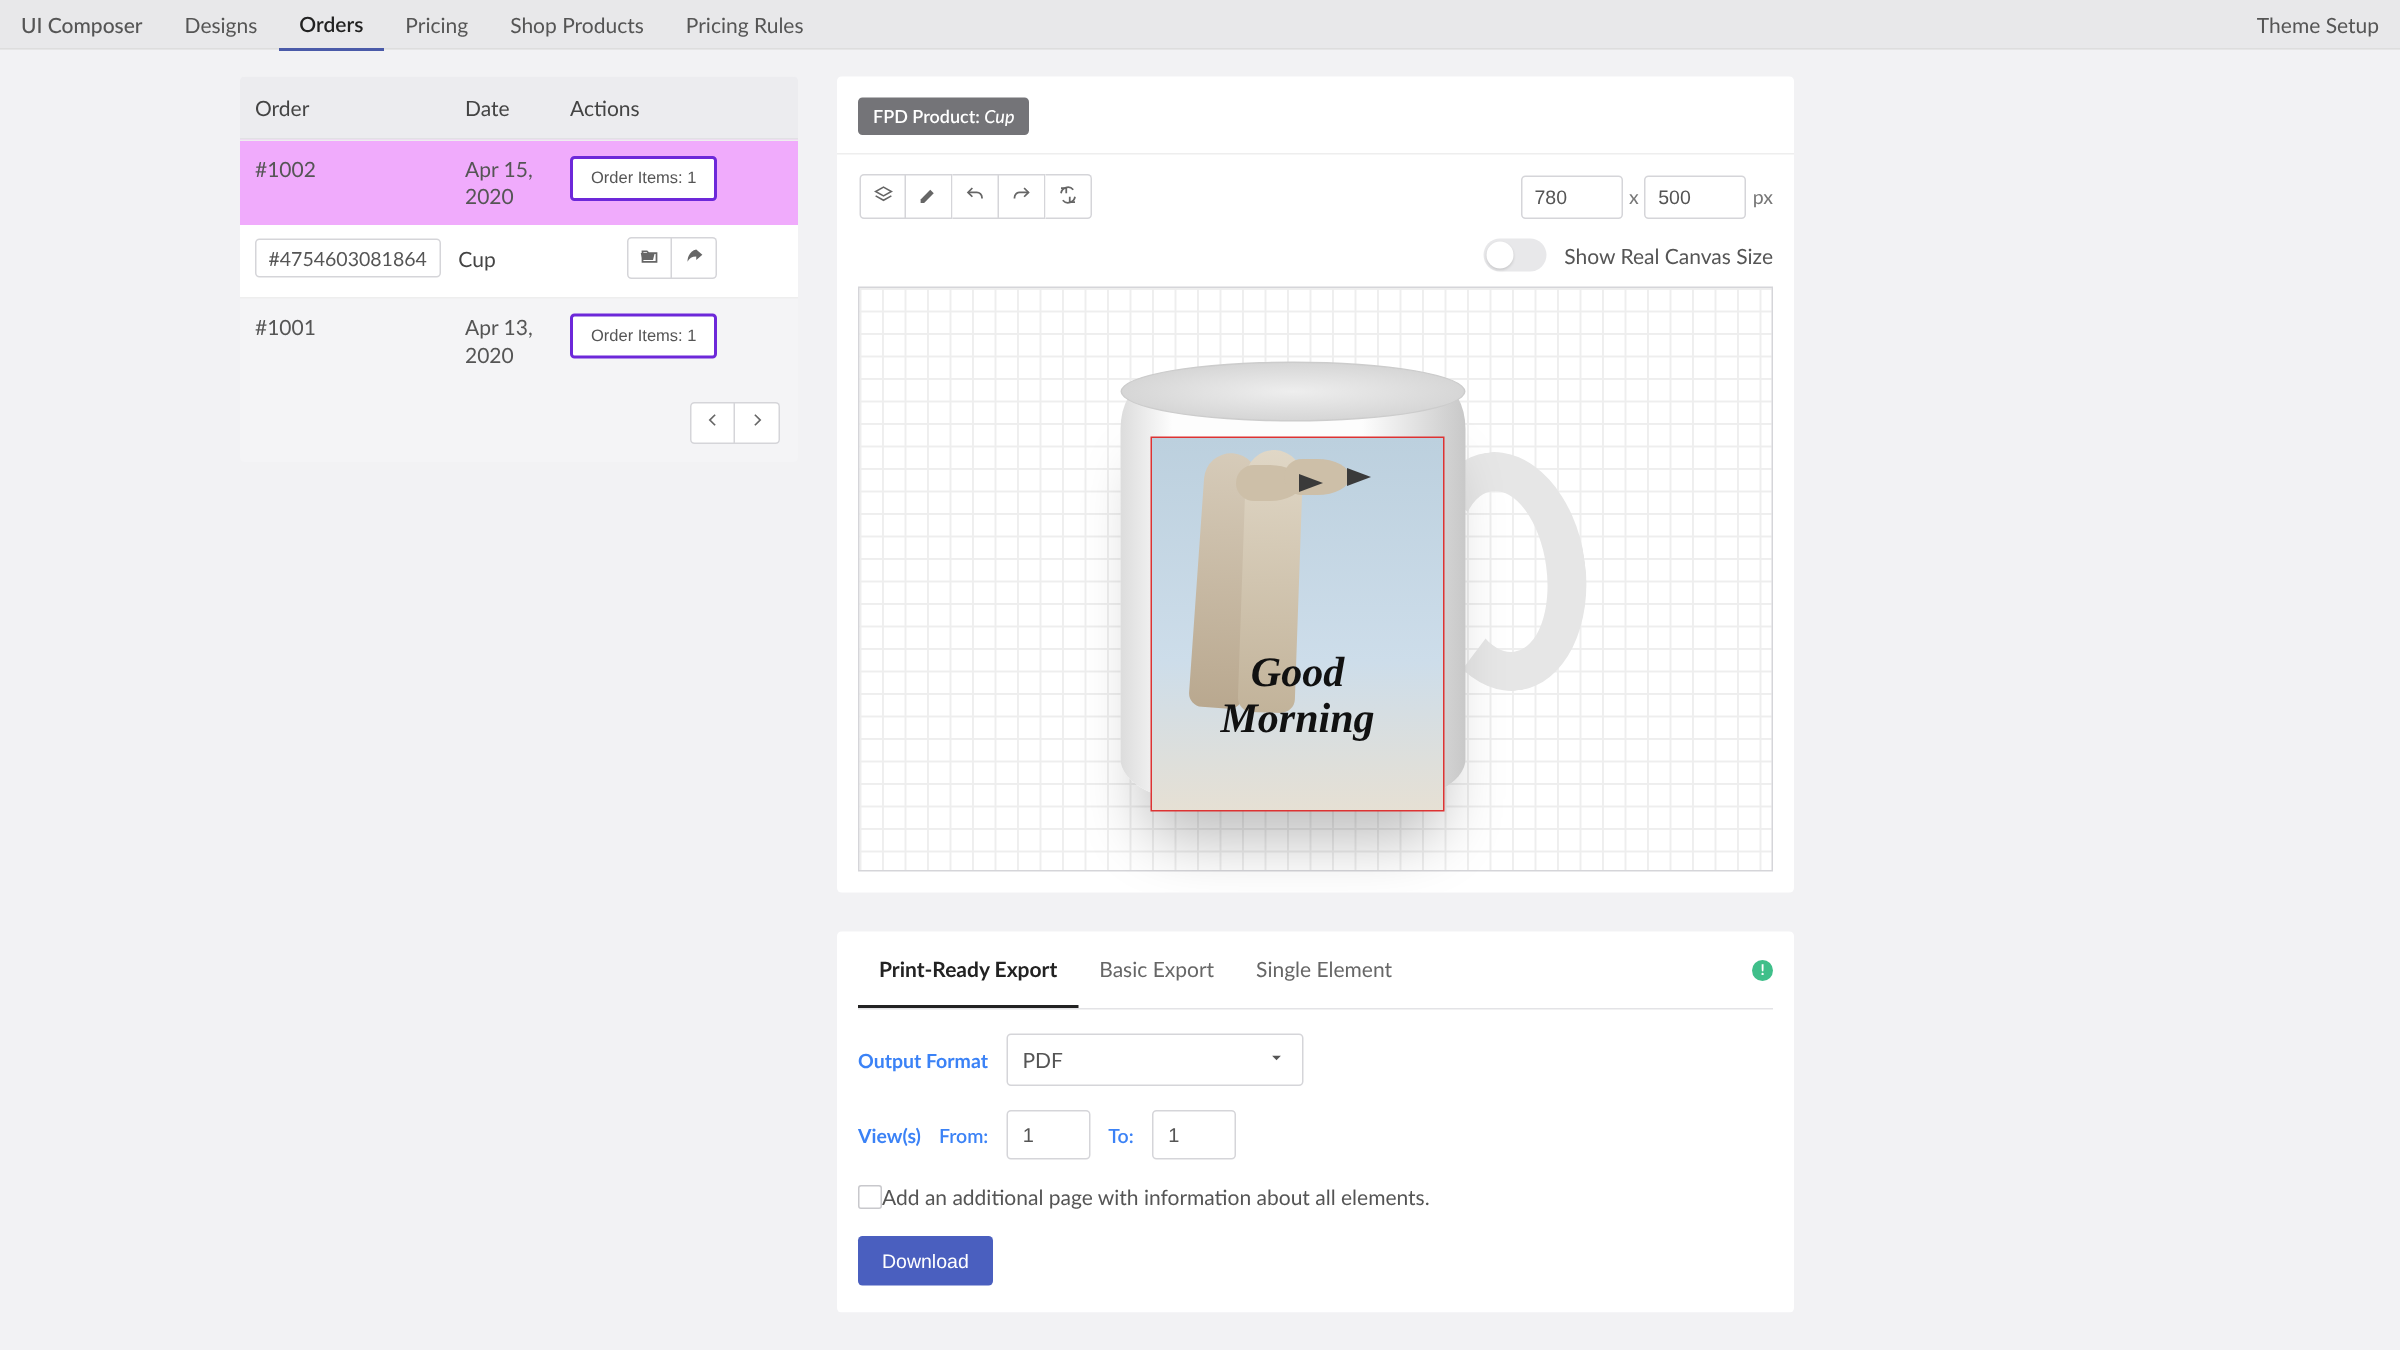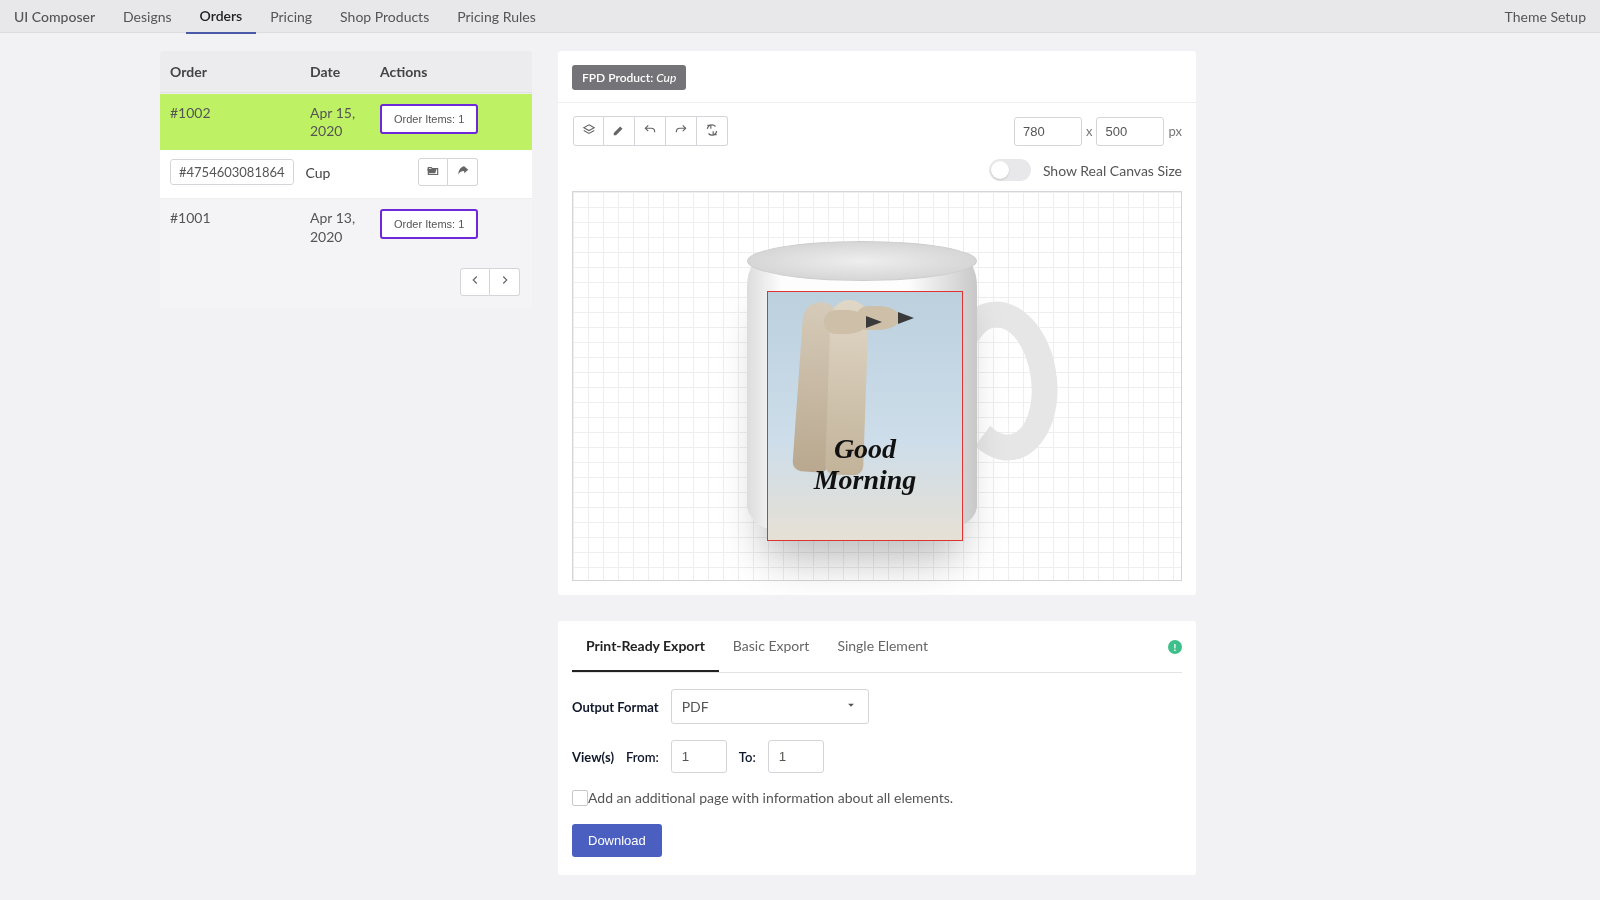--- a/index.html
+++ b/index.html
@@ -54,7 +54,7 @@
 .orders-head {
   display: flex;
   background: #ececef;
-  font-weight: 700;
+  font-weight: 400;
   color: #444;
   padding: 12px 10px;
   border-bottom: 1px solid #e1e1e4;

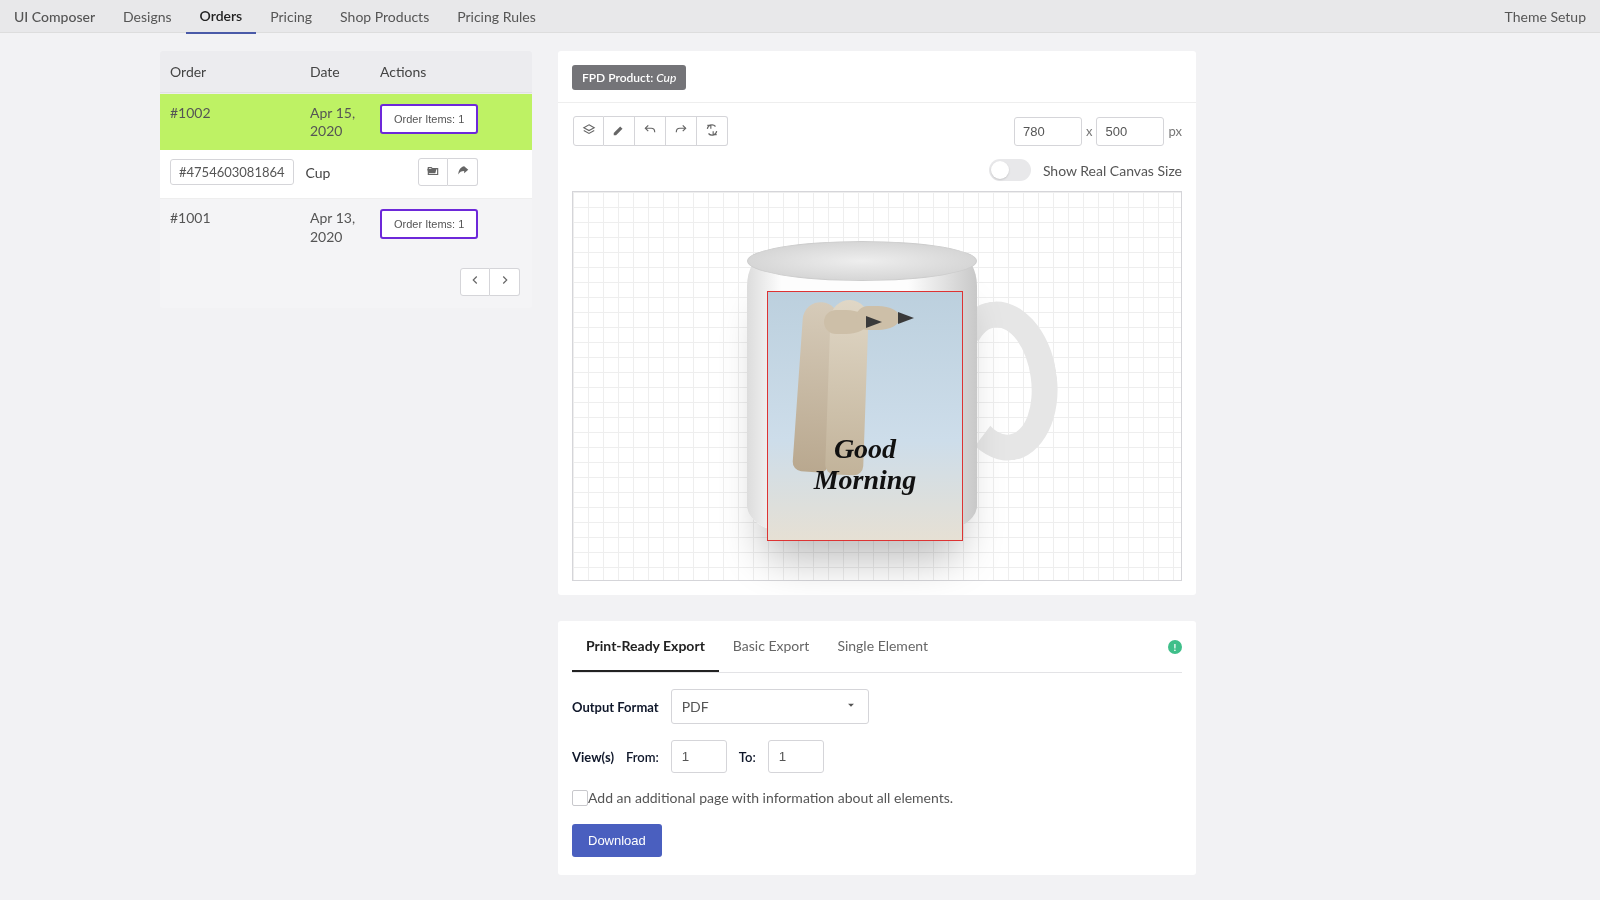--- a/index.html
+++ b/index.html
@@ -66,7 +66,7 @@
   display: flex;
   align-items: flex-start;
   padding: 10px 10px;
-  background: #bef264;
+  background: #f0abfc;
   border-top: 1px solid #eee;
 }
 .order-row.shaded { background: #f4f4f6; }

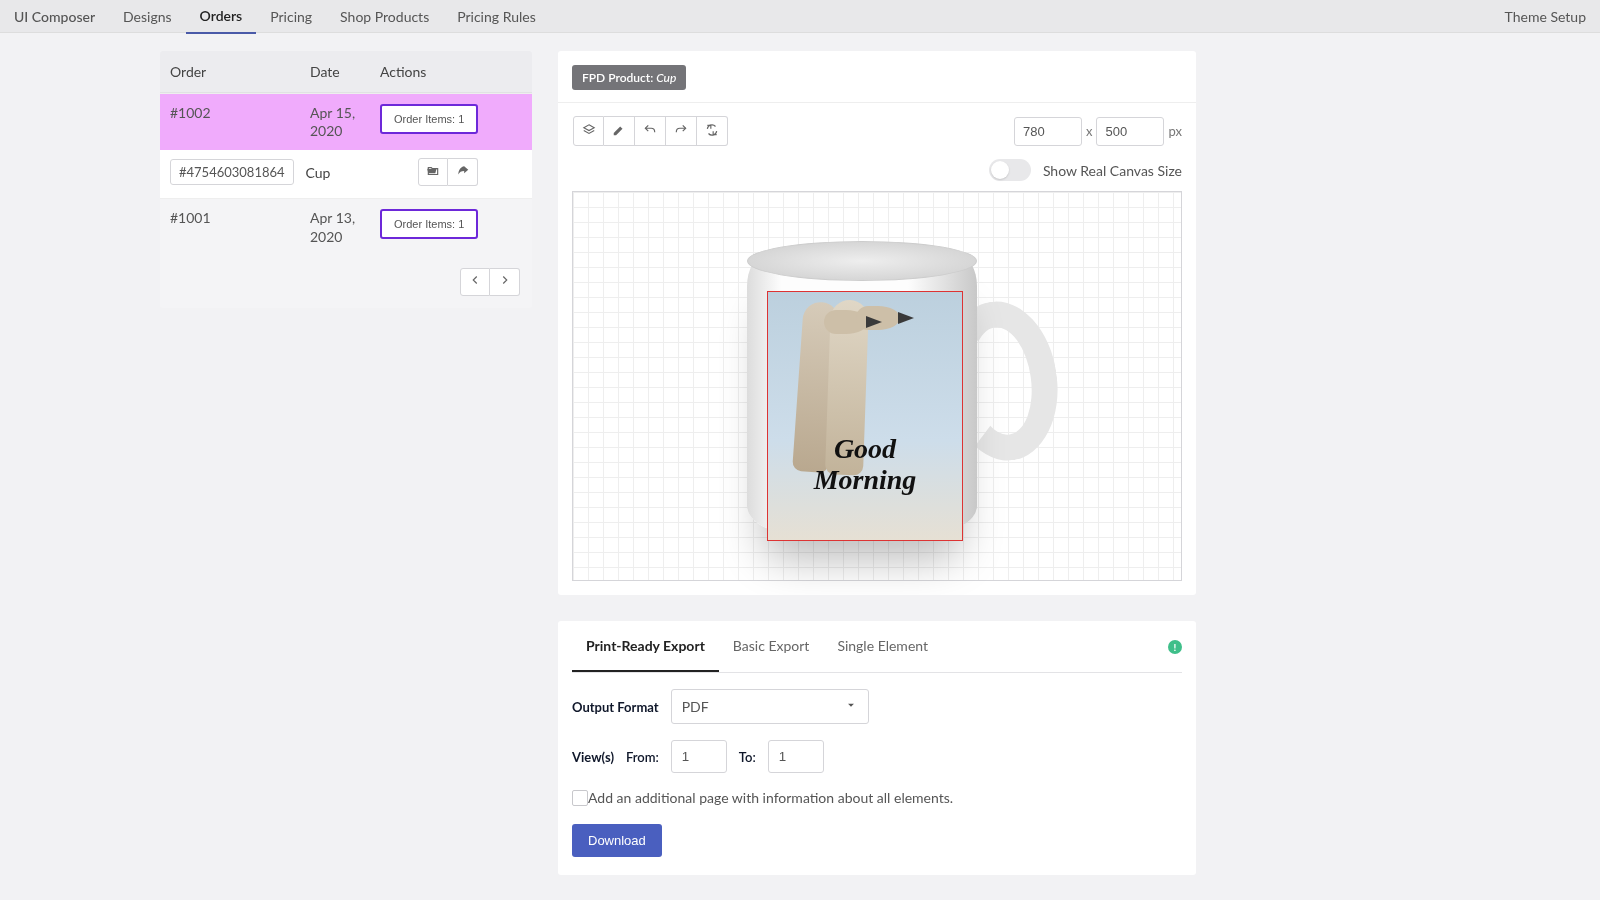--- a/index.html
+++ b/index.html
@@ -330,7 +330,7 @@
   gap: 12px;
   margin-top: 16px;
 }
-.form-label { font-weight: 700; color: #0f172a; font-size: 13px; }
+.form-label { font-weight: 700; color: #3b82f6; font-size: 13px; }
 .select {
   border: 1px solid #d5d5d9;
   border-radius: 3px;

